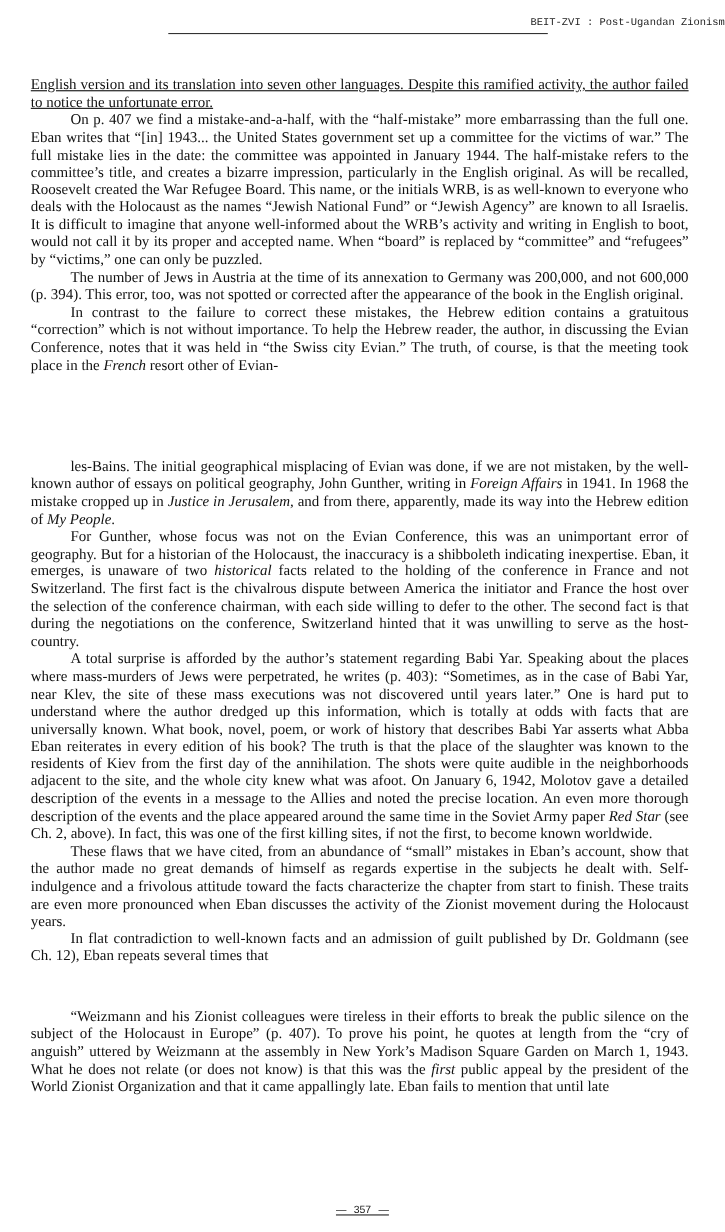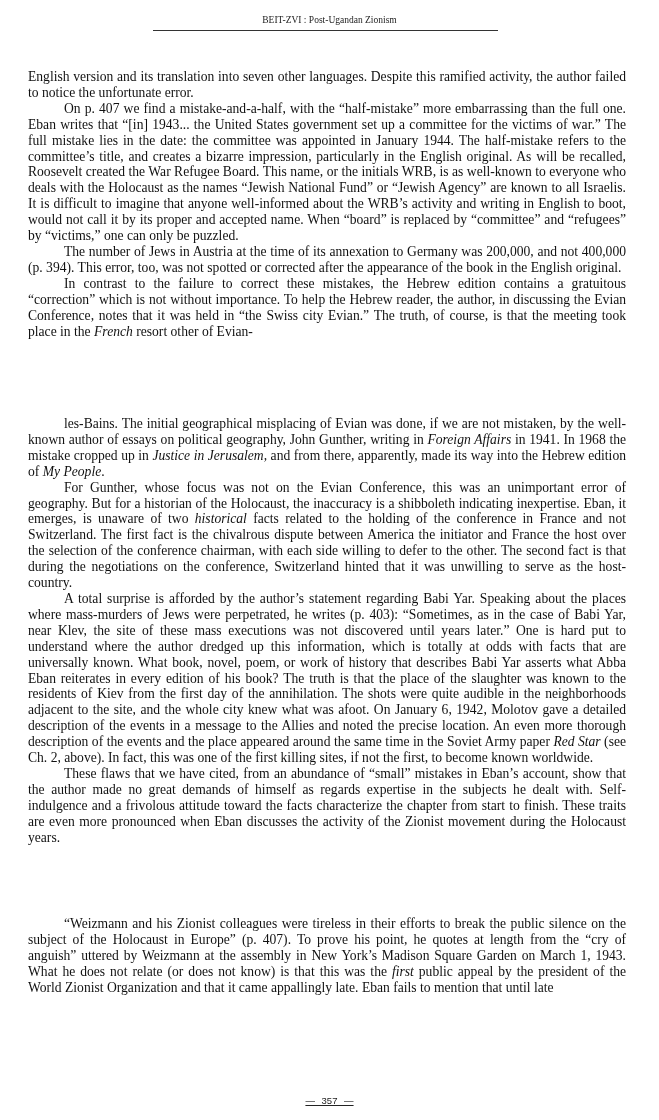--- a/index.html
+++ b/index.html
@@ -19,8 +19,8 @@
       top: 15px;
       left: 0;
       width: 659px;
-      text-align: center;
-      font-family: Liberation Serif, serif;
+      text-align: right;
+      font-family: Liberation Mono, monospace;
       font-size: 9.5px;
       color: #222;
     }

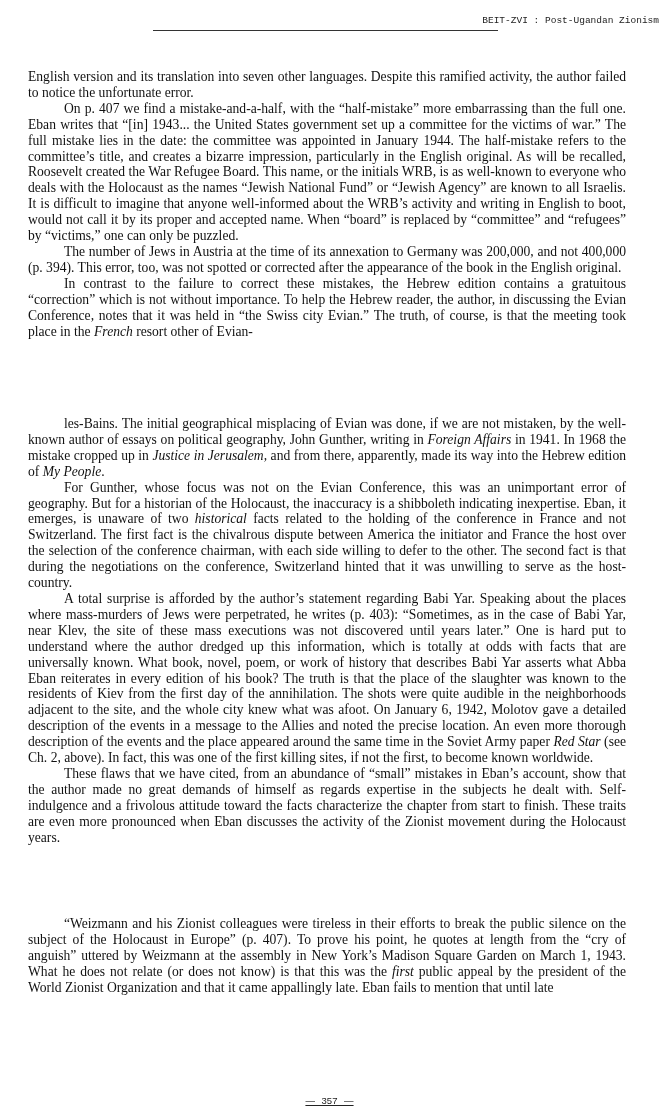--- a/index.html
+++ b/index.html
@@ -51,6 +51,7 @@
     }
     .page-body p.no-indent {
       text-indent: 0;
+      text-decoration: underline;
     }
     .page-body em {
       font-style: italic;

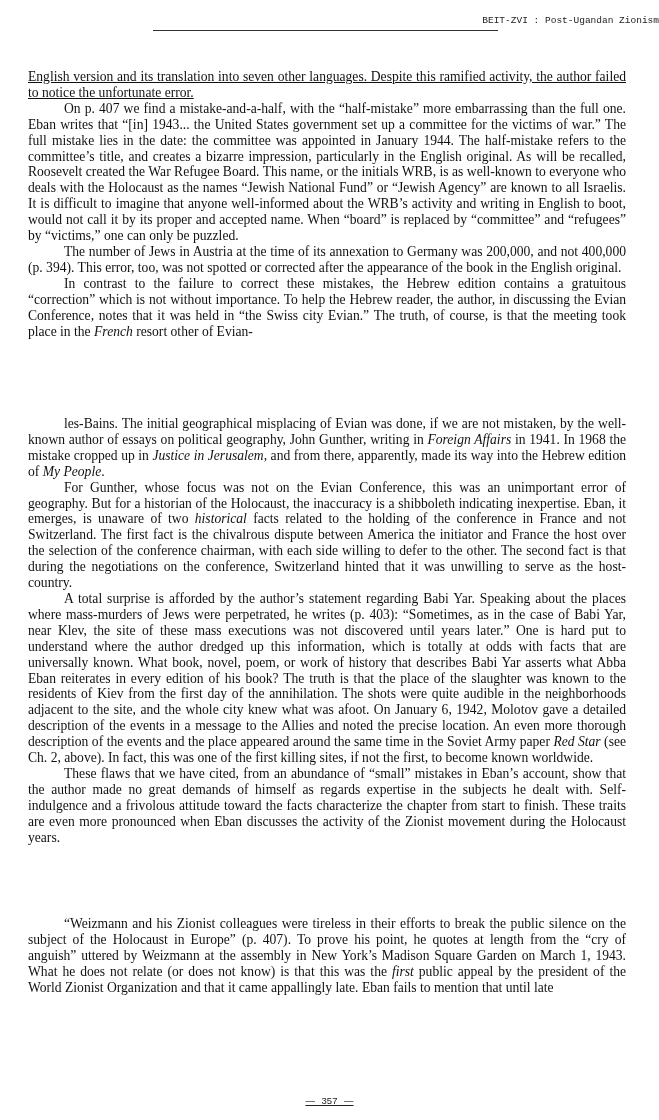--- a/index.html
+++ b/index.html
@@ -78,7 +78,7 @@
 <div class="page-body block-1">
   <p class="no-indent">English version and its translation into seven other languages. Despite this ramified activity, the author failed to notice the unfortunate error.</p>
   <p>On p. 407 we find a mistake-and-a-half, with the “half-mistake” more embarrassing than the full one. Eban writes that “[in] 1943... the United States government set up a committee for the victims of war.” The full mistake lies in the date: the committee was appointed in January 1944. The half-mistake refers to the committee’s title, and creates a bizarre impression, particularly in the English original. As will be recalled, Roosevelt created the War Refugee Board. This name, or the initials WRB, is as well-known to everyone who deals with the Holocaust as the names “Jewish National Fund” or “Jewish Agency” are known to all Israelis. It is difficult to imagine that anyone well-informed about the WRB’s activity and writing in English to boot, would not call it by its proper and accepted name. When “board” is replaced by “committee” and “refugees” by “victims,” one can only be puzzled.</p>
-  <p>The number of Jews in Austria at the time of its annexation to Germany was 200,000, and not 400,000 (p. 394). This error, too, was not spotted or corrected after the appearance of the book in the English original.</p>
+  <p>The number of Jews in Austria at the time of its annexation to Germany was 200,000, and not 600,000 (p. 394). This error, too, was not spotted or corrected after the appearance of the book in the English original.</p>
   <p><span>In contrast to the failure to correct these mistakes, the Hebrew edition contains a gratuitous “correction” which is not without importance. To help the Hebrew reader, the author, in discussing the Evian Conference, notes that it was held in “the Swiss city Evian.” The truth, of course, is that the meeting took place in the </span><em>French</em><span> resort other of Evian-</span></p>
 </div>
 

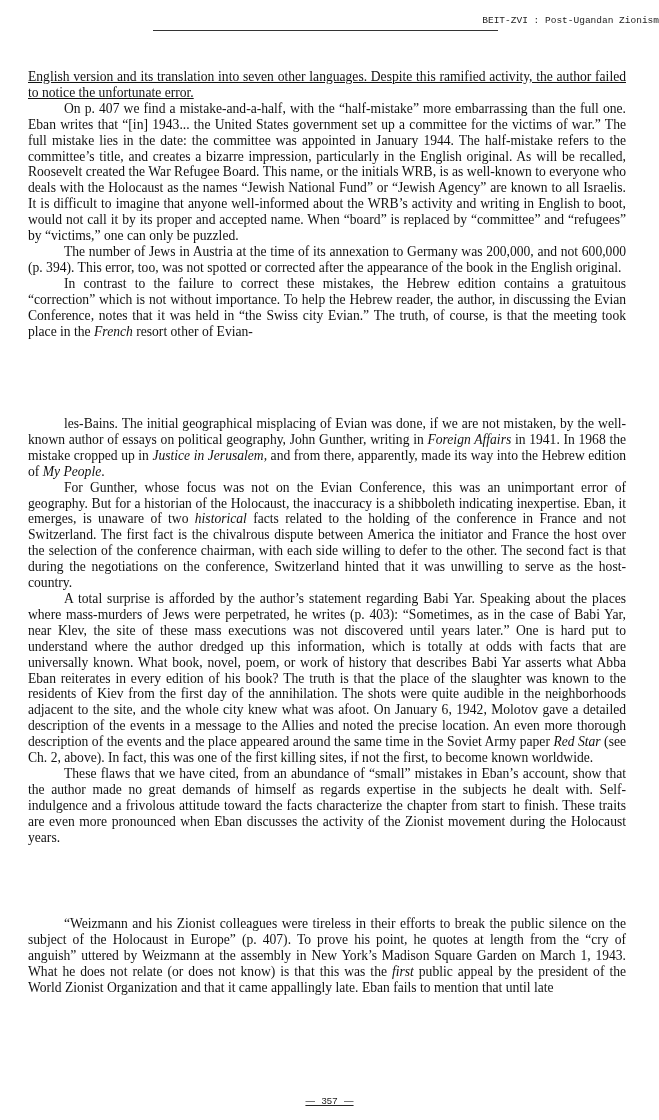--- a/index.html
+++ b/index.html
@@ -87,6 +87,7 @@
   <p><span>For Gunther, whose focus was not on the Evian Conference, this was an unimportant error of geography. But for a historian of the Holocaust, the inaccuracy is a shibboleth indicating inexpertise. Eban, it emerges, is unaware of two </span><em>historical</em><span> facts related to the holding of the conference in France and not Switzerland. The first fact is the chivalrous dispute between America the initiator and France the host over the selection of the conference chairman, with each side willing to defer to the other. The second fact is that during the negotiations on the conference, Switzerland hinted that it was unwilling to serve as the host-country.</span></p>
   <p><span>A total surprise is afforded by the author’s statement regarding Babi Yar. Speaking about the places where mass-murders of Jews were perpetrated, he writes (p. 403): “Sometimes, as in the case of Babi Yar, near Klev, the site of these mass executions was not discovered until years later.” One is hard put to understand where the author dredged up this information, which is totally at odds with facts that are universally known. What book, novel, poem, or work of history that describes Babi Yar asserts what Abba Eban reiterates in every edition of his book? The truth is that the place of the slaughter was known to the residents of Kiev from the first day of the annihilation. The shots were quite audible in the neighborhoods adjacent to the site, and the whole city knew what was afoot. On January 6, 1942, Molotov gave a detailed description of the events in a message to the Allies and noted the precise location. An even more thorough description of the events and the place appeared around the same time in the Soviet Army paper </span><em>Red Star</em><span> (see Ch. 2, above). In fact, this was one of the first killing sites, if not the first, to become known worldwide.</span></p>
   <p>These flaws that we have cited, from an abundance of “small” mistakes in Eban’s account, show that the author made no great demands of himself as regards expertise in the subjects he dealt with. Self-indulgence and a frivolous attitude toward the facts characterize the chapter from start to finish. These traits are even more pronounced when Eban discusses the activity of the Zionist movement during the Holocaust years.</p>
+  <p>In flat contradiction to well-known facts and an admission of guilt published by Dr. Goldmann (see Ch. 12), Eban repeats several times that</p>
 </div>
 
 <div class="page-body block-3">

